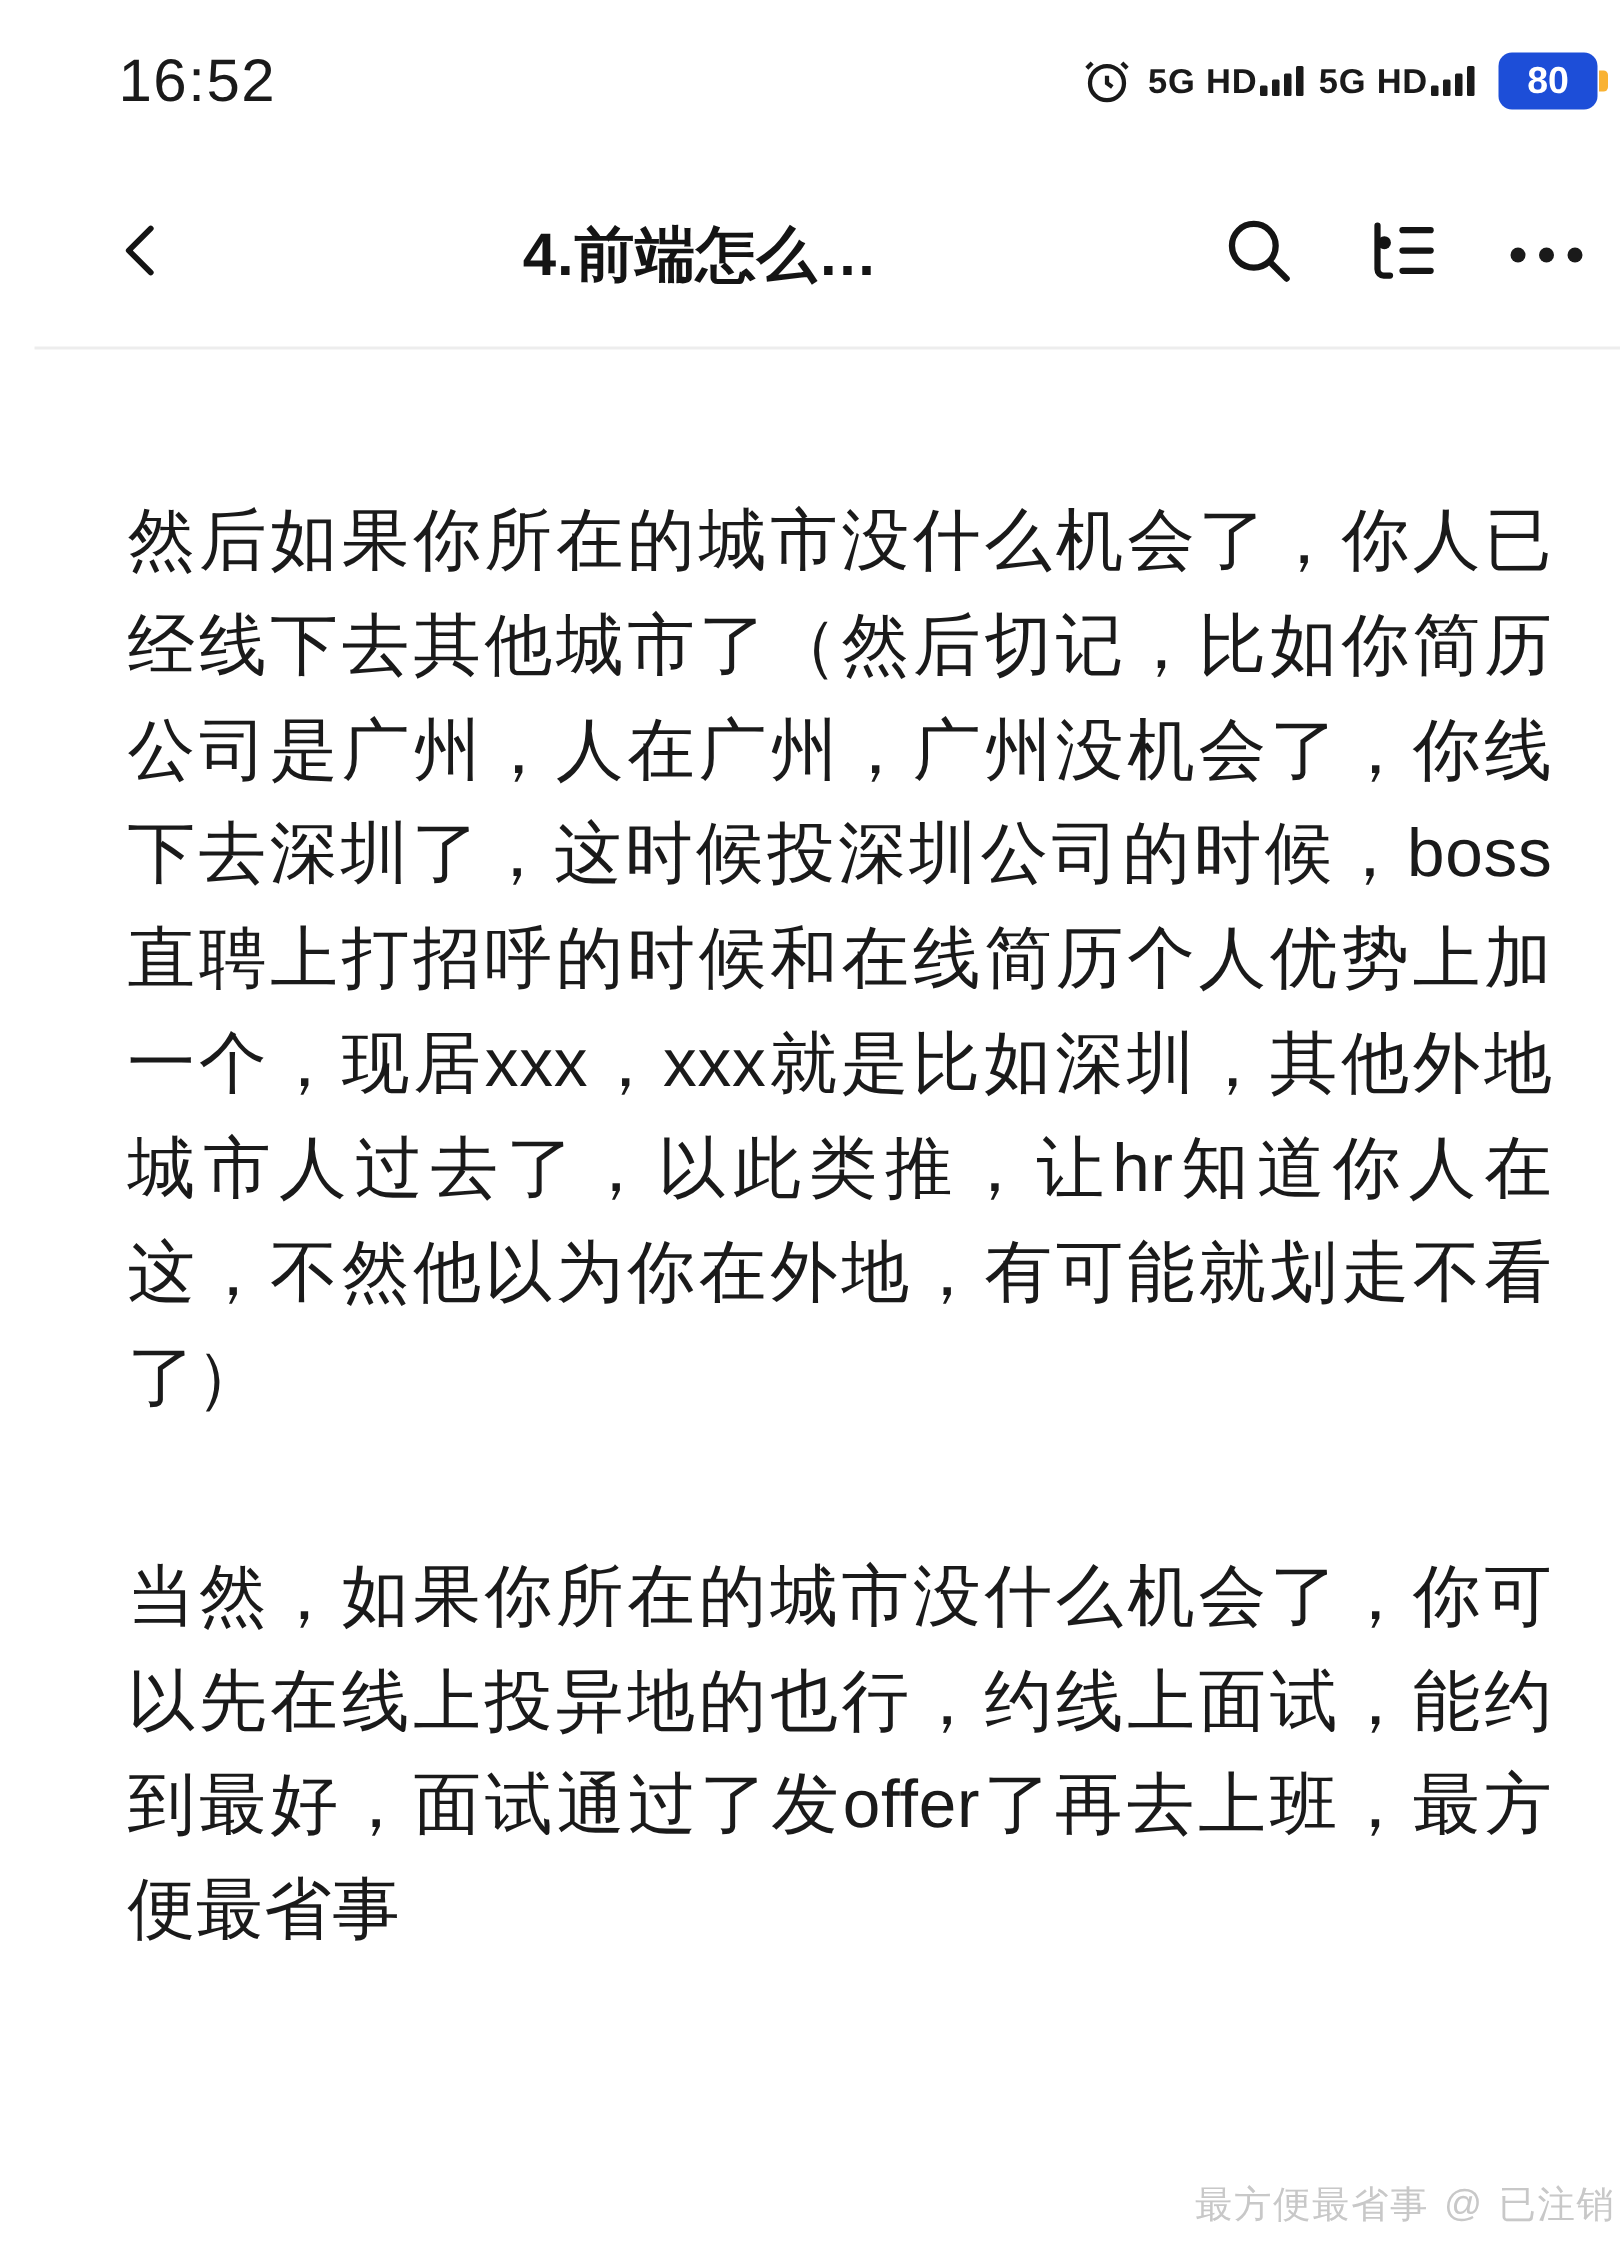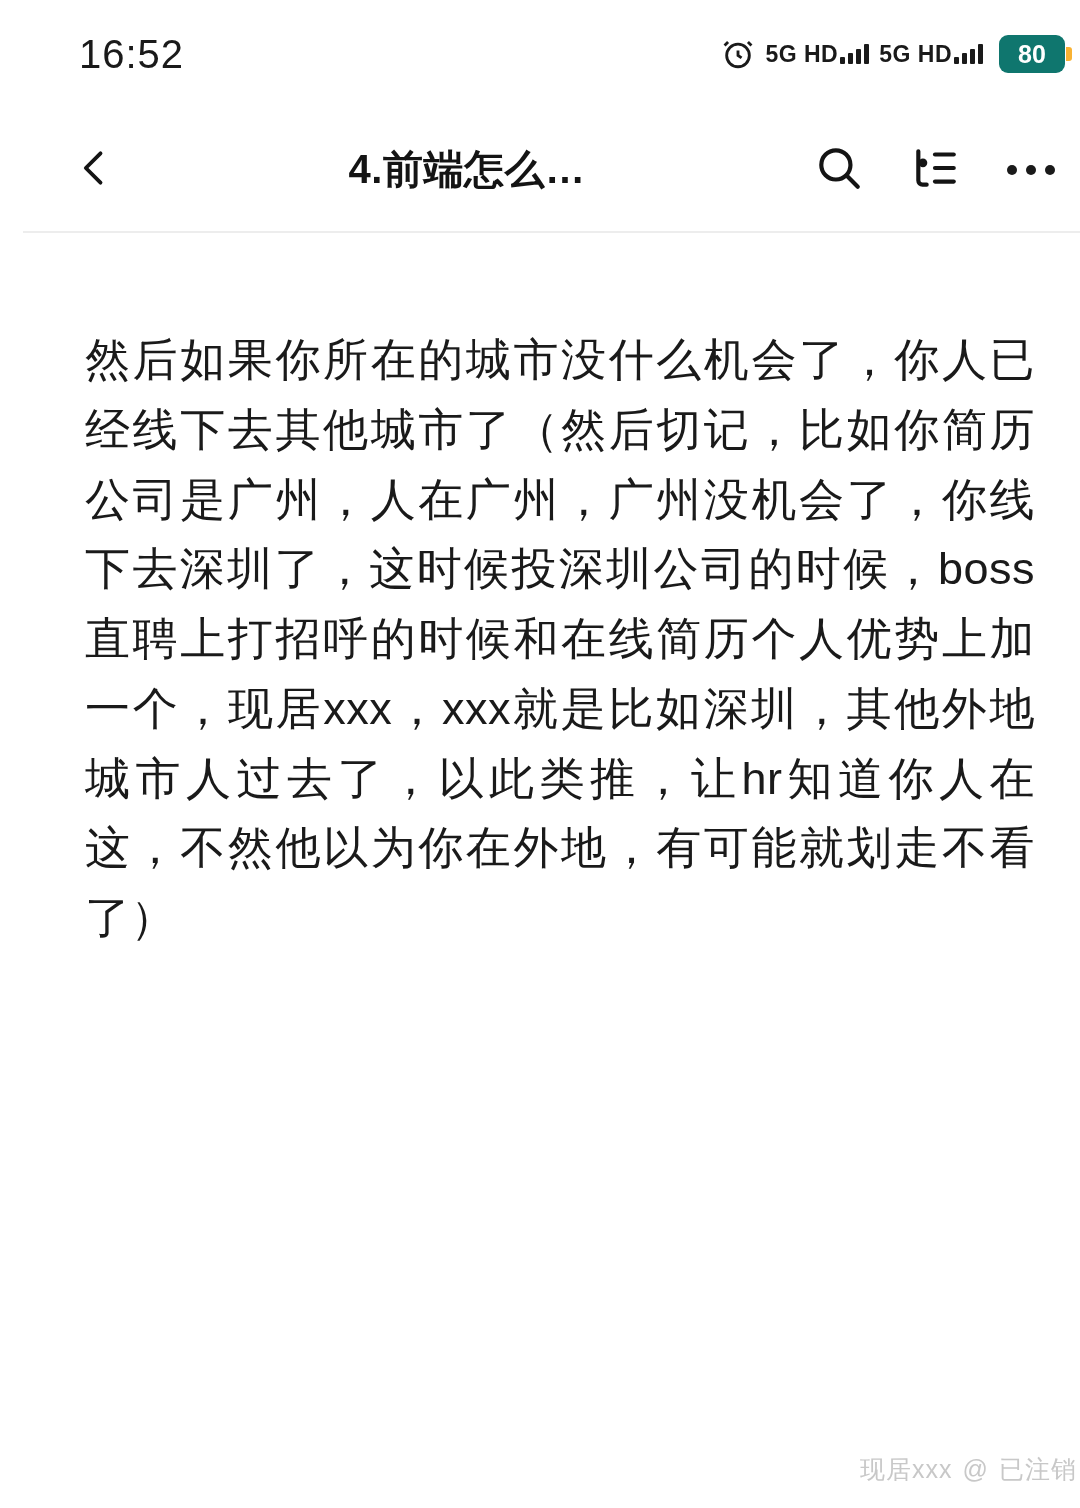--- a/index.html
+++ b/index.html
@@ -70,7 +70,7 @@
     margin-left: 6px;
     width: 66px;
     height: 38px;
-    background: #0f766e;
+    background: #1d4ed8;
     border-radius: 9px;
     display: flex;
     align-items: center;

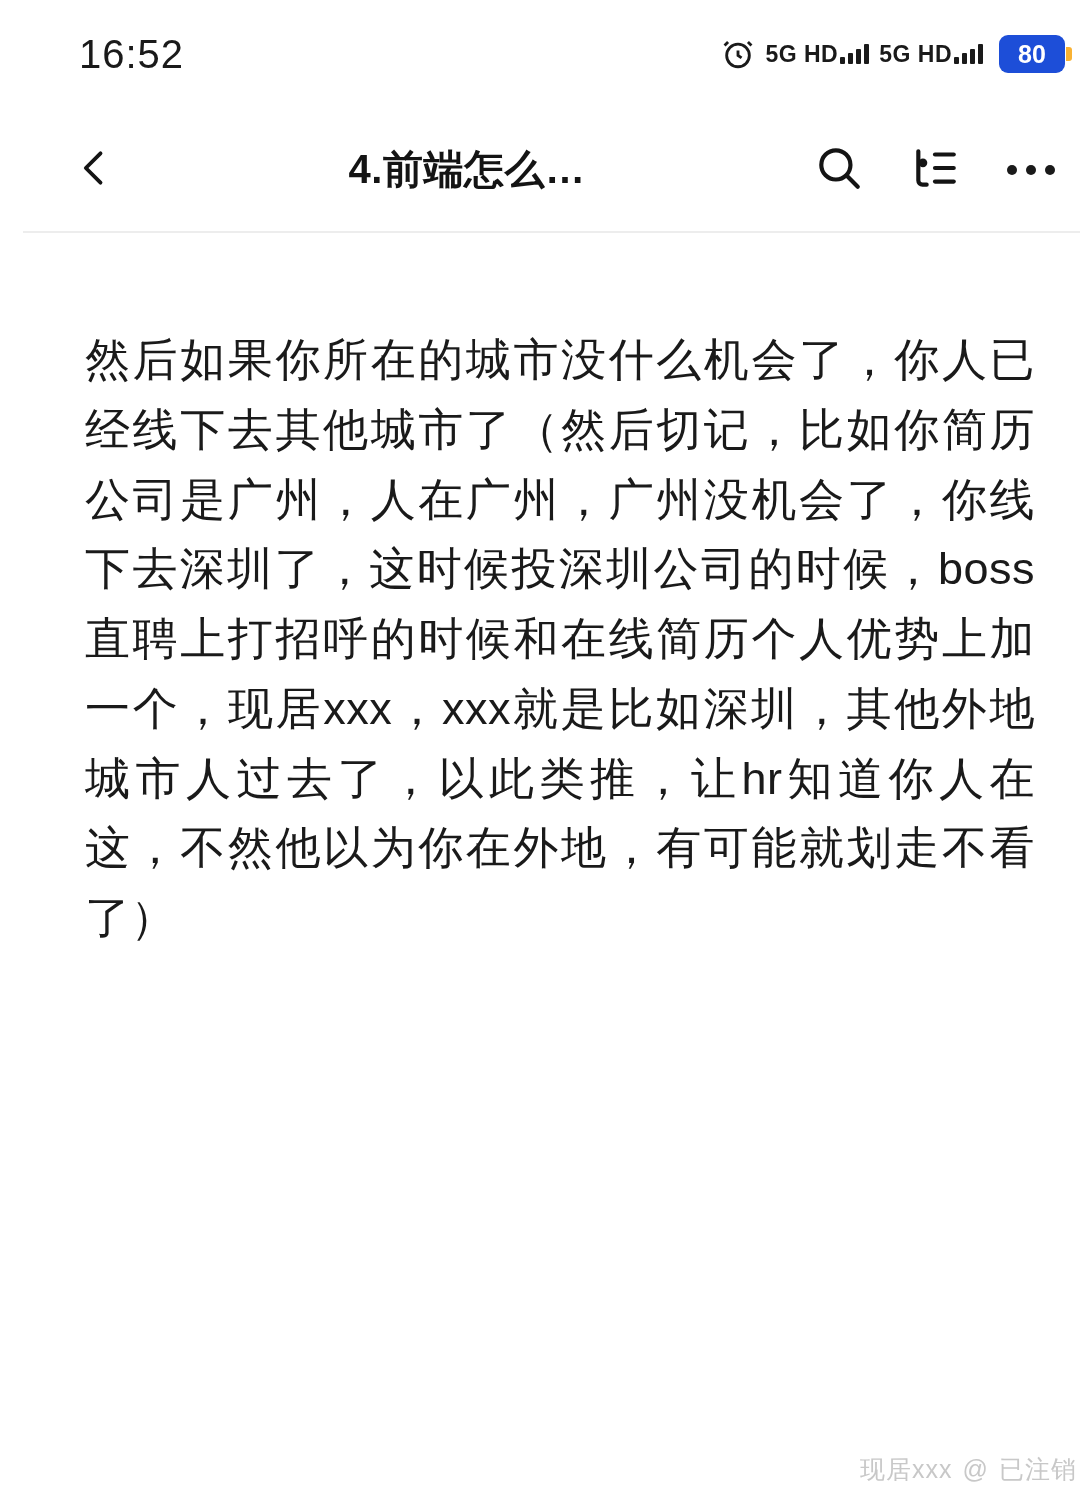--- a/index.html
+++ b/index.html
@@ -274,6 +274,7 @@
 
   <div class="content">
     <p class="para">然后如果你所在的城市没什么机会了，你人已经线下去其他城市了（然后切记，比如你简历公司是广州，人在广州，广州没机会了，你线下去深圳了，这时候投深圳公司的时候，boss直聘上打招呼的时候和在线简历个人优势上加一个，现居xxx，xxx就是比如深圳，其他外地城市人过去了，以此类推，让hr知道你人在这，不然他以为你在外地，有可能就划走不看了）</p>
+    <p class="para">当然，如果你所在的城市没什么机会了，你可以先在线上投异地的也行，约线上面试，能约到最好，面试通过了发offer了再去上班，最方便最省事</p>
 
     <div class="scroll-track"></div>
 

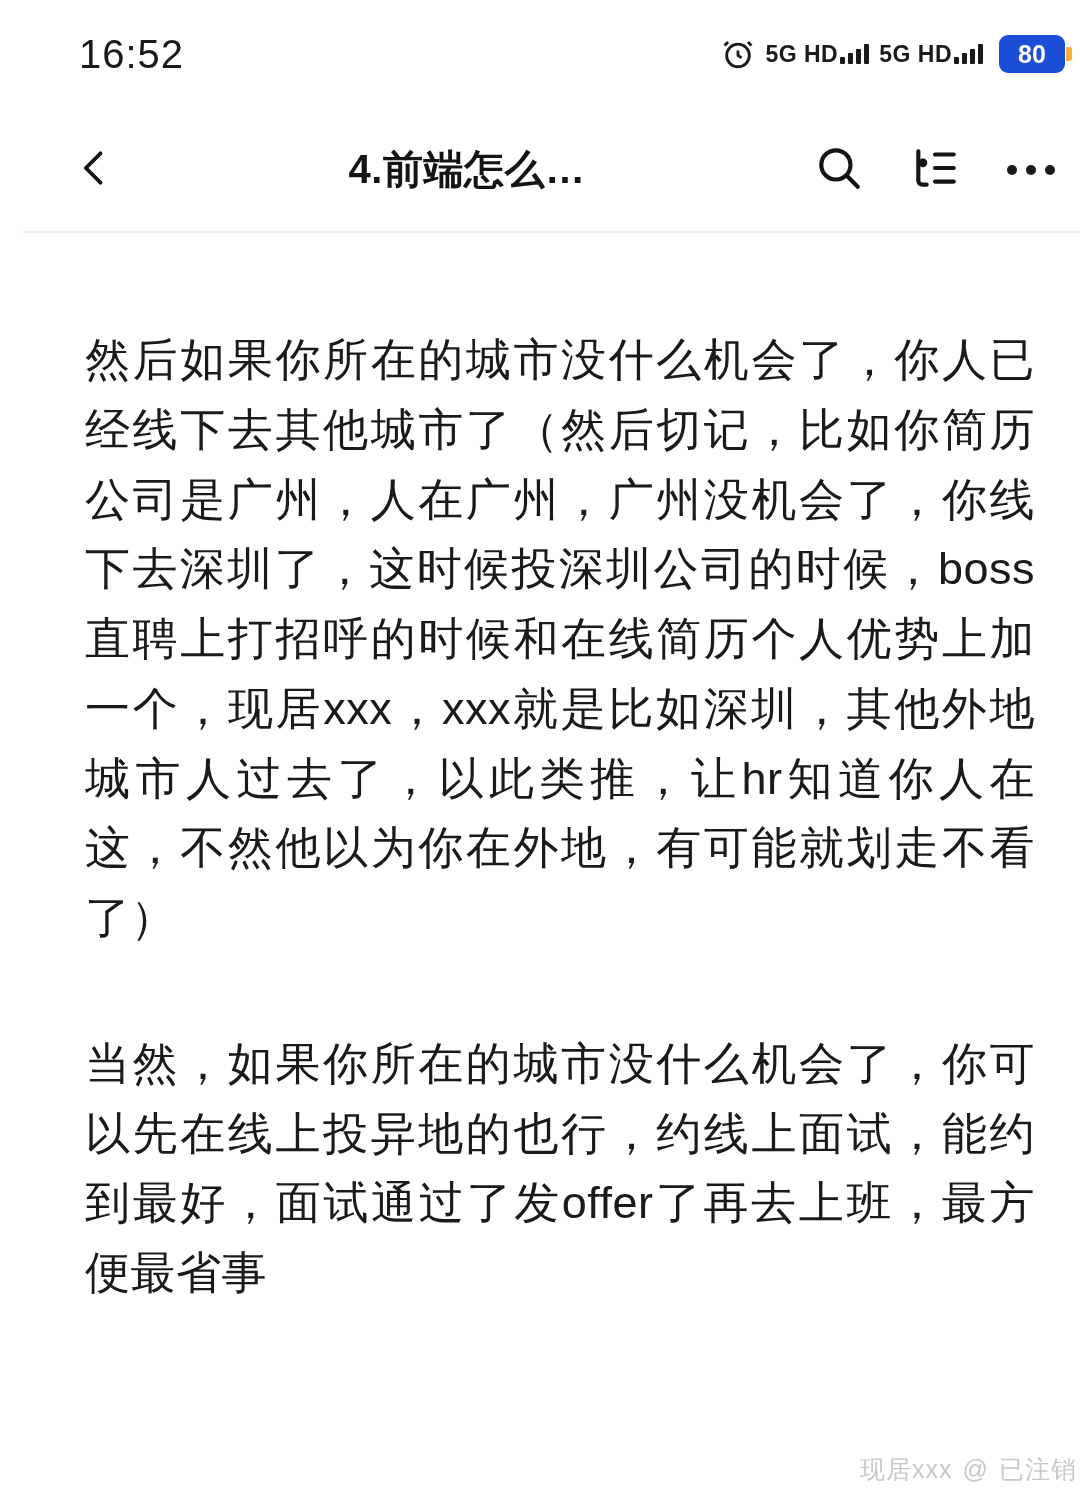--- a/index.html
+++ b/index.html
@@ -279,7 +279,7 @@
     <div class="scroll-track"></div>
 
     <div class="watermark">
-      <span>现居xxx</span>
+      <span>最方便最省事</span>
       <span class="wm-at">@</span>
       <span>已注销</span>
     </div>

